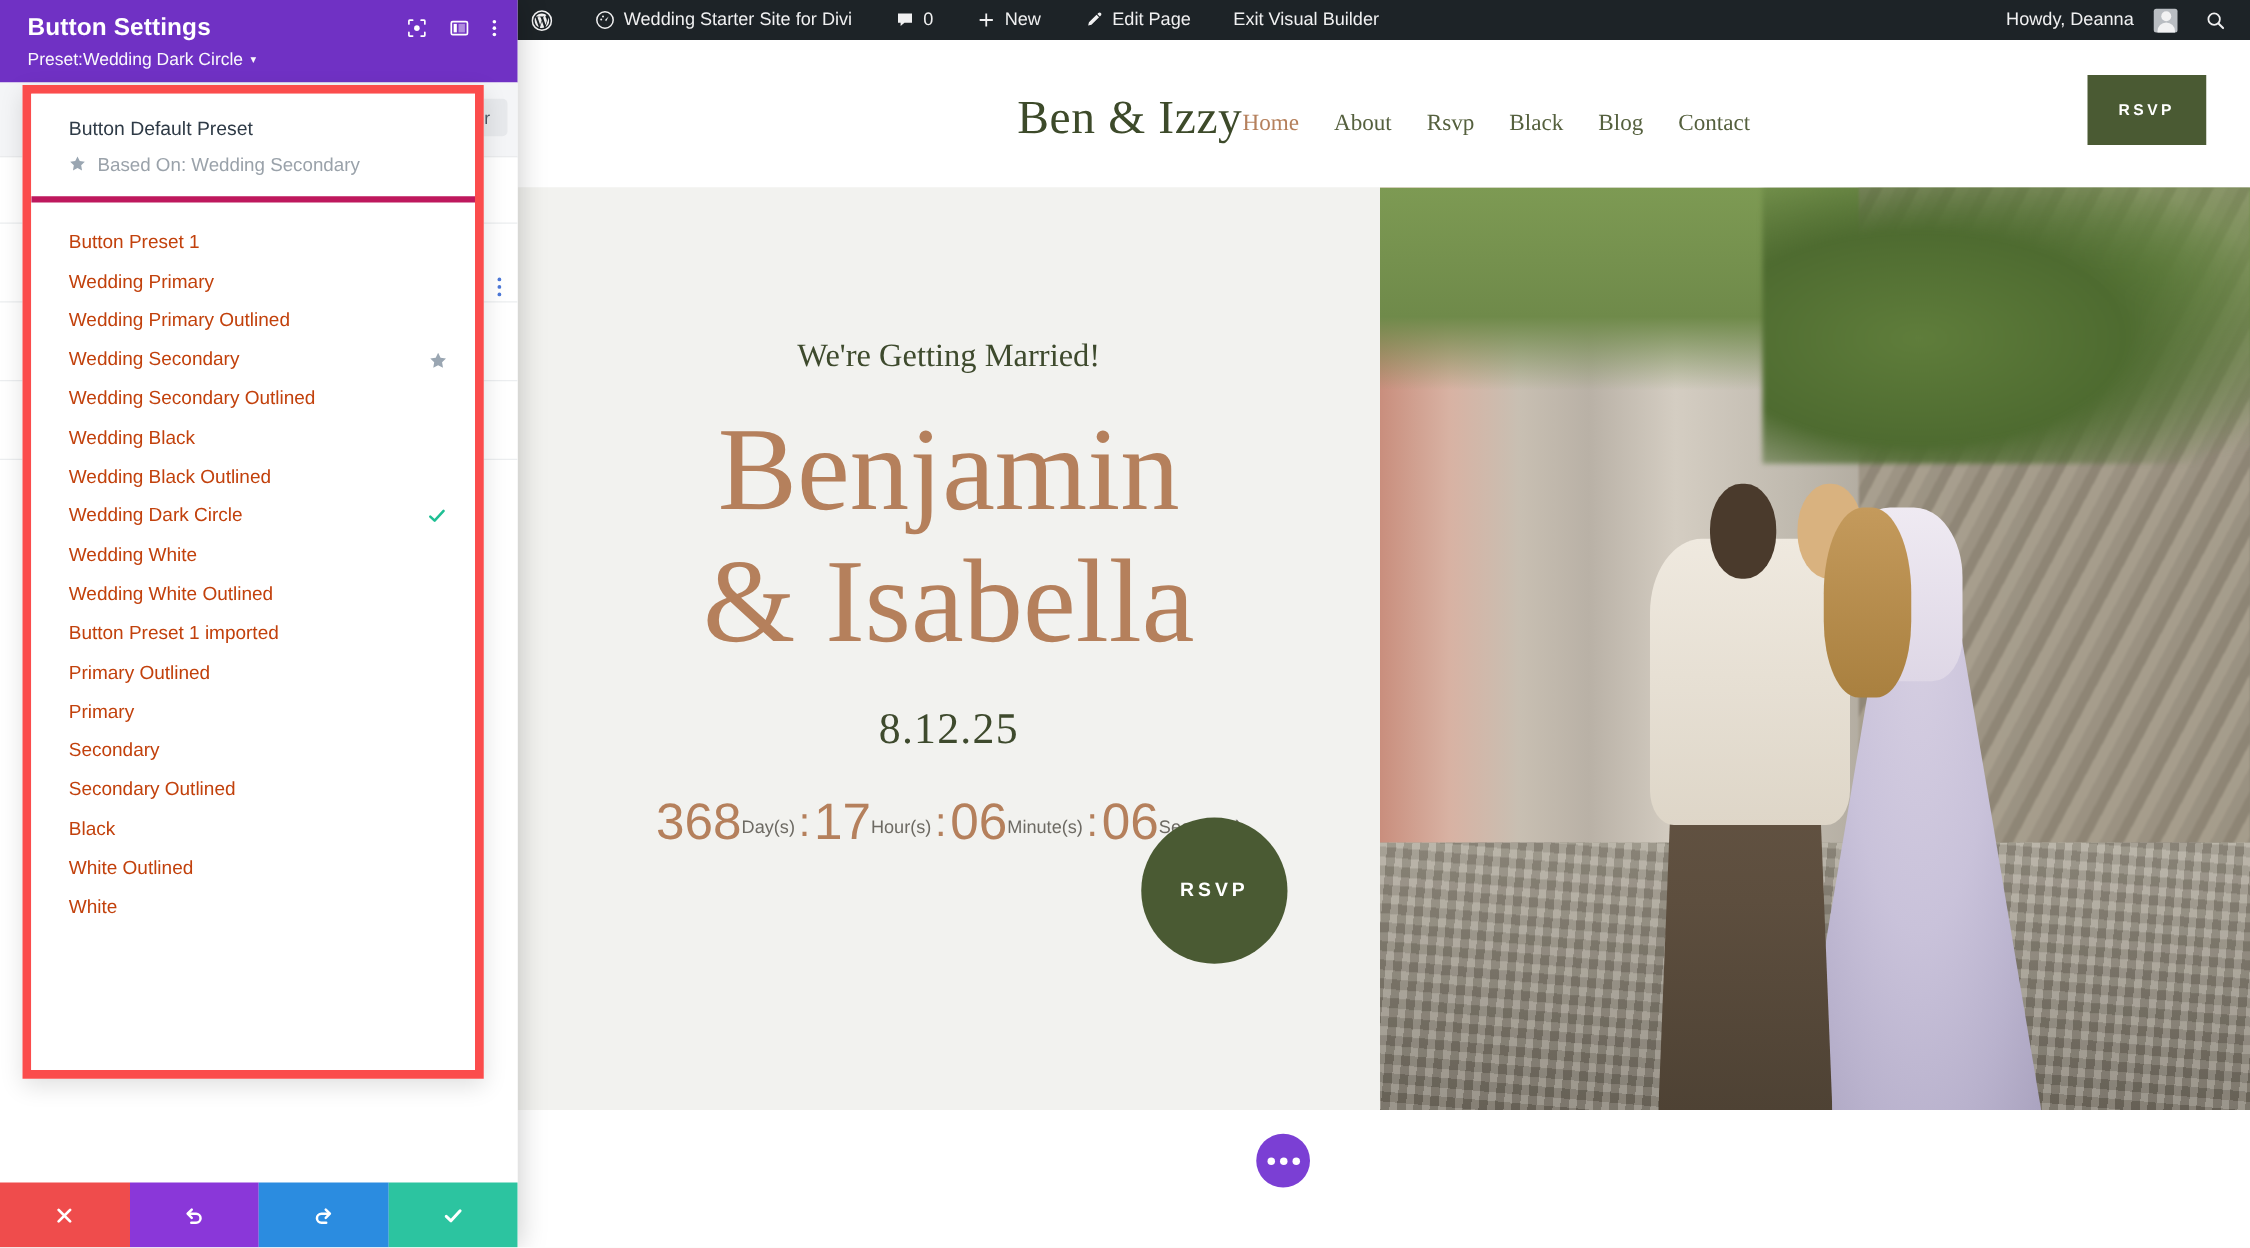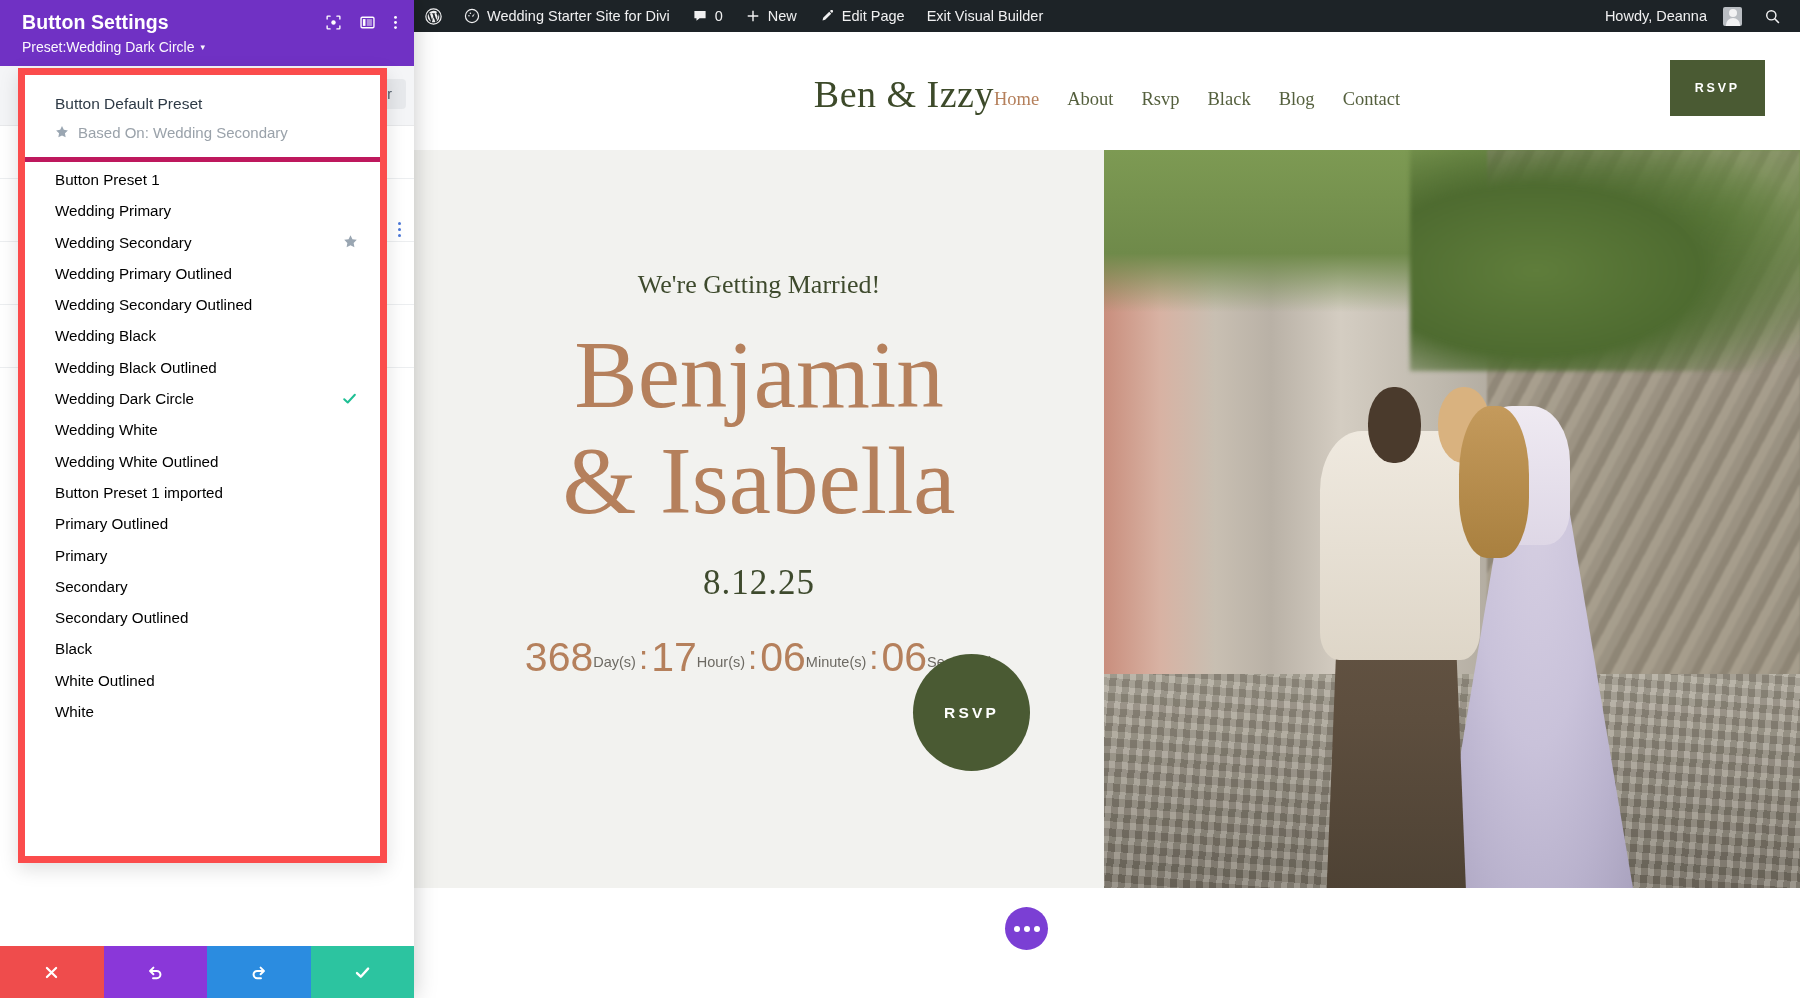--- a/index.html
+++ b/index.html
@@ -19,7 +19,7 @@
     display: flex; align-items: center;
     font-size: 14.5px; z-index: 40;
   }
-  .wp-left { display:flex; align-items:center; padding-left: 414px; gap: 0; }
+  .wp-left { display:flex; align-items:center; padding-left: 414px; gap: 12px; }
   .ab-item {
     display:flex; align-items:center; gap:7px;
     padding: 0 11px; height: 32px; color:#f0f0f1; white-space:nowrap;

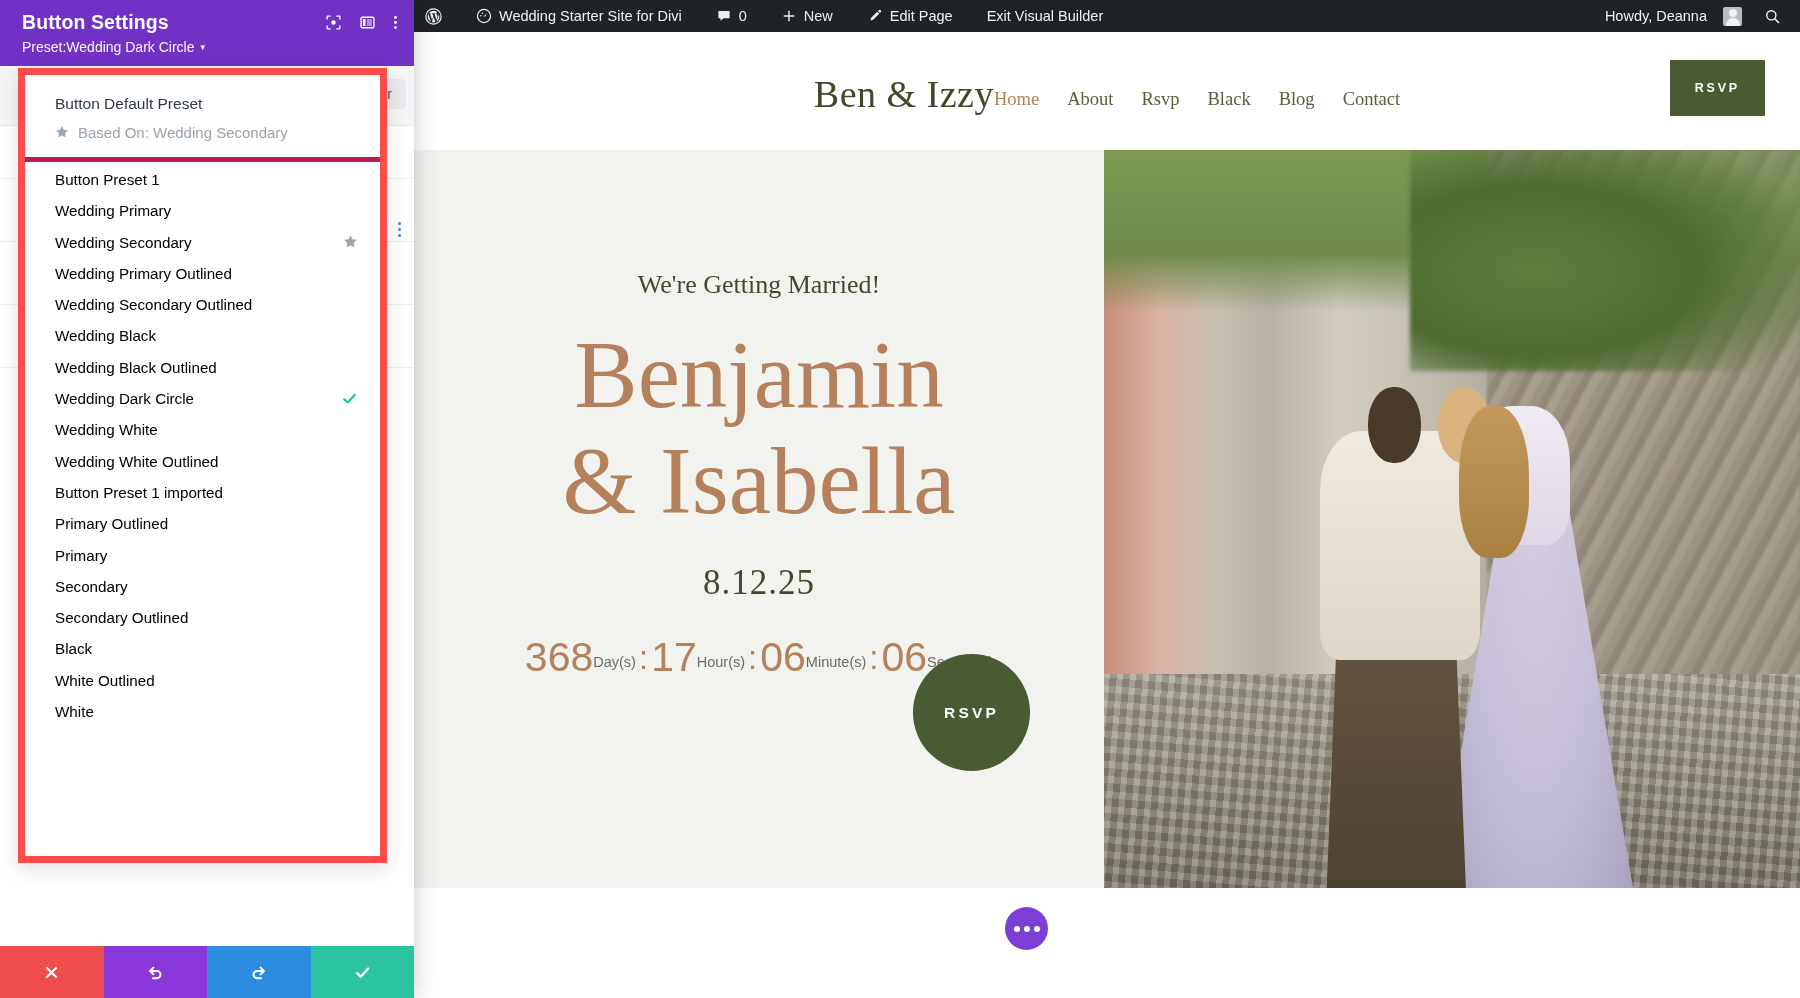--- a/index.html
+++ b/index.html
@@ -177,8 +177,8 @@
   }
   .dd-list { padding-top:9px; }
   .dd-item {
-    height:31.3px; display:flex; align-items:flex-start; padding:0 22px 0 30px;
-    font-size:15.2px; color:#000000; position:relative; cursor:pointer;
+    height:31.3px; display:flex; align-items:flex-end; padding:0 22px 0 30px;
+    font-size:15.2px; color:#c2410c; position:relative; cursor:pointer;
   }
   .dd-item .mark { margin-left:auto; display:flex; align-items:center; }
   .star { color:#9aa6b2; font-size:15px; line-height:1; }

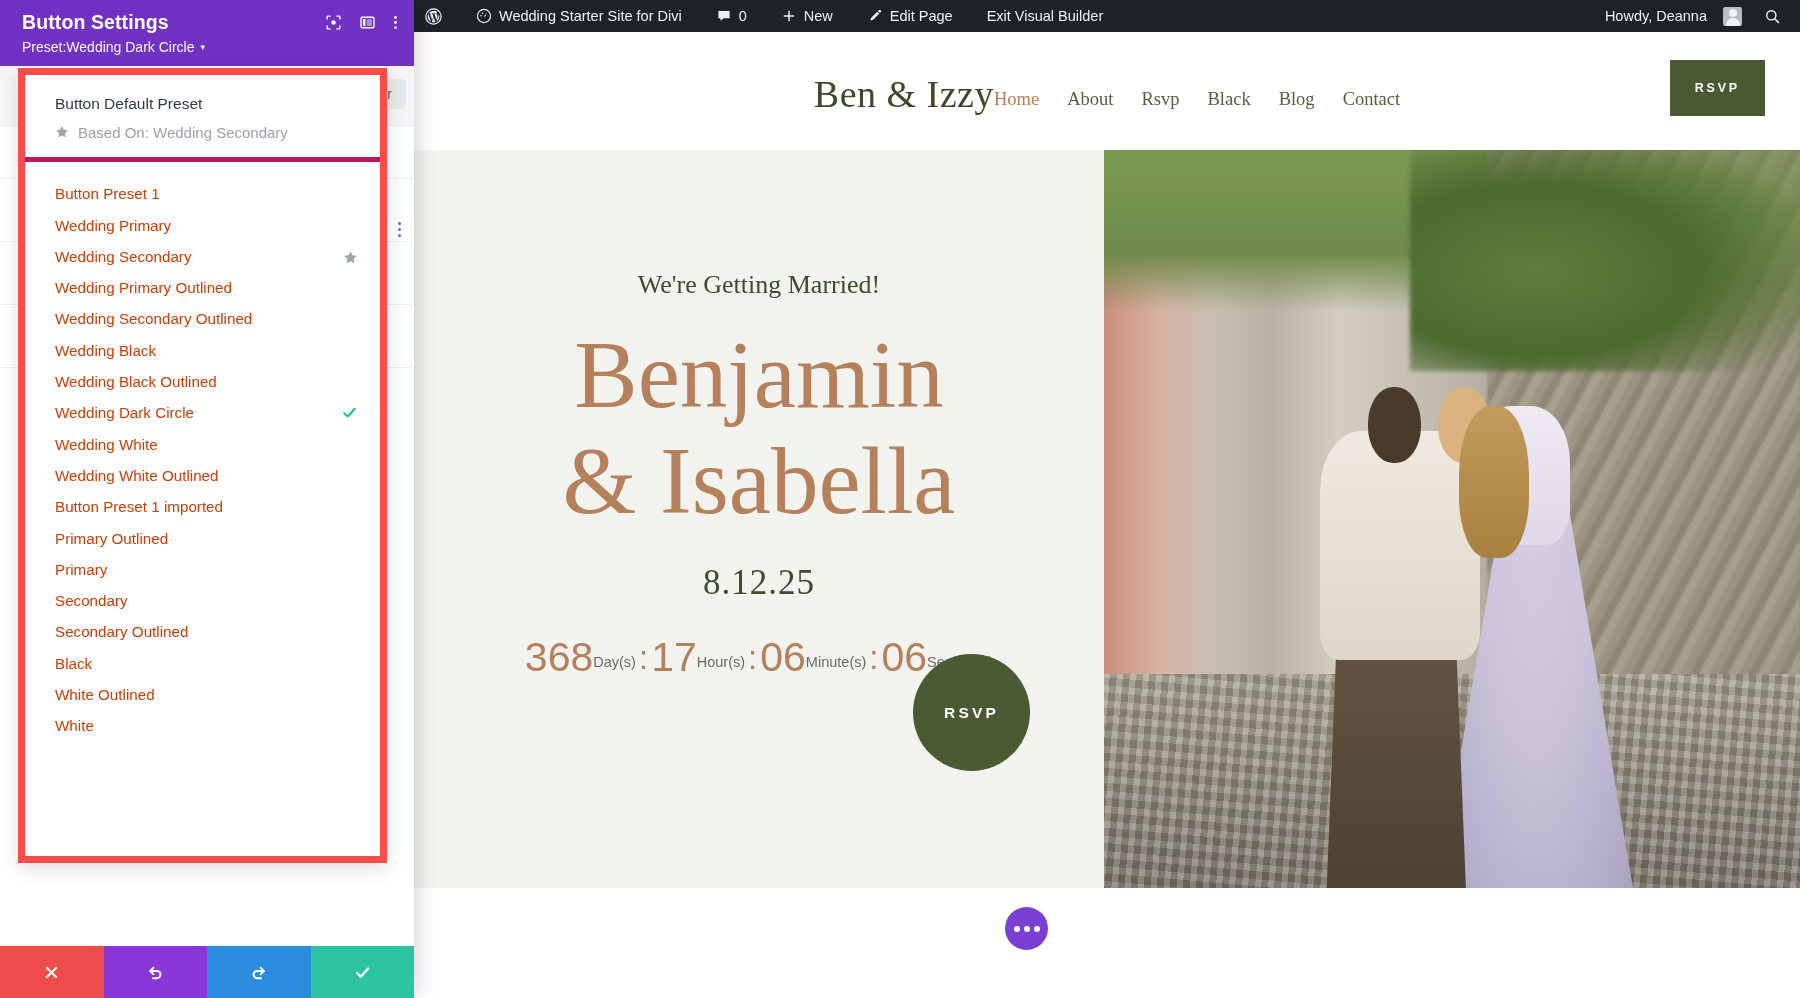--- a/index.html
+++ b/index.html
@@ -431,6 +431,9 @@
           <span>Wedding Primary</span>
         </div>
         <div class="dd-item">
+          <span>Wedding Primary Outlined</span>
+        </div>
+        <div class="dd-item">
           <span>Wedding Secondary</span>
           <span class="mark">
             <svg width="15" height="15" viewBox="0 0 20 20">
@@ -439,9 +442,6 @@
           </span>
         </div>
         <div class="dd-item">
-          <span>Wedding Primary Outlined</span>
-        </div>
-        <div class="dd-item">
           <span>Wedding Secondary Outlined</span>
         </div>
         <div class="dd-item">

